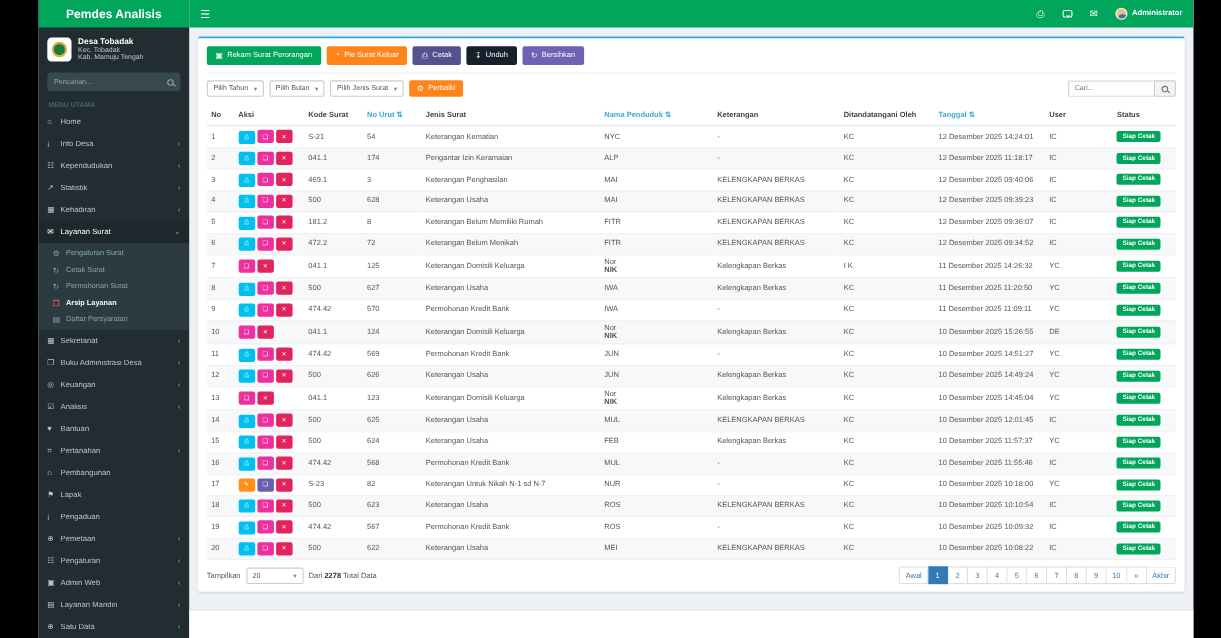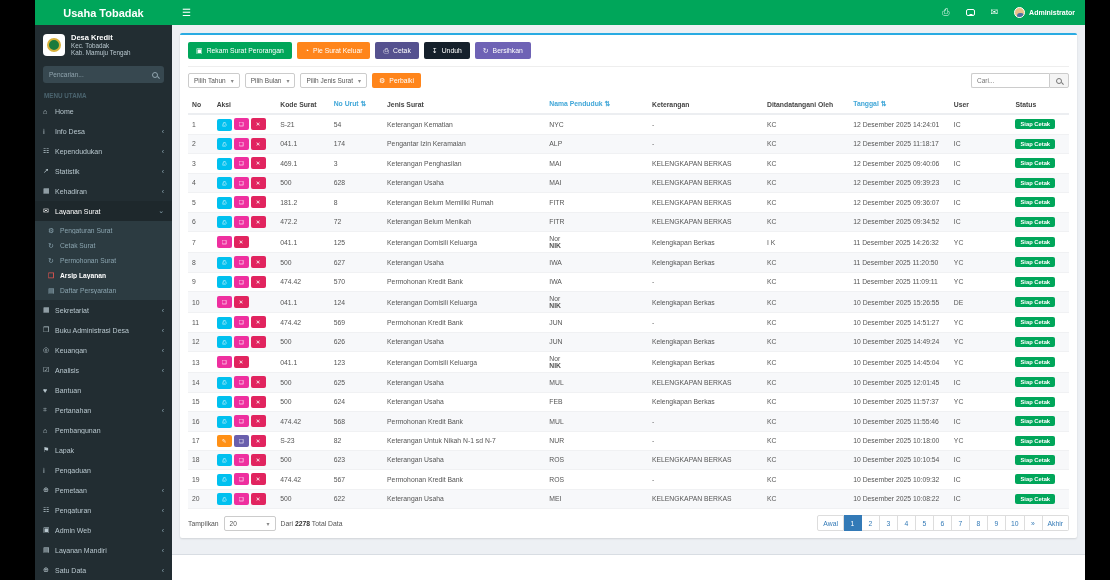--- a/index.html
+++ b/index.html
@@ -122,7 +122,7 @@
 <div id="app">
 
   <aside class="sidebar">
-    <div class="brand">Usaha Tobadak</div>
+    <div class="brand">Pemdes Analisis</div>
     <div class="profile">
       <span class="logo">
           <span class="logo-inner"></span>

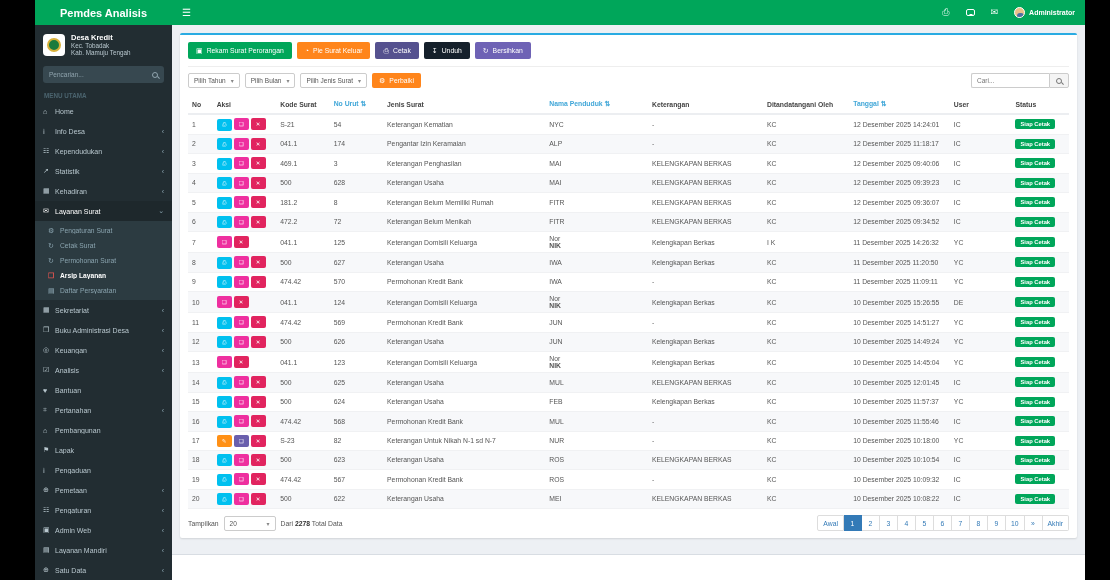--- a/index.html
+++ b/index.html
@@ -128,7 +128,7 @@
           <span class="logo-inner"></span>
         </span>
       <span class="profile-txt">
-        <div class="pname">Desa Kredit</div>
+        <div class="pname">Desa Tobadak</div>
         <div class="pline">Kec. Tobadak</div>
         <div class="pline">Kab. Mamuju Tengah</div>
       </span>

